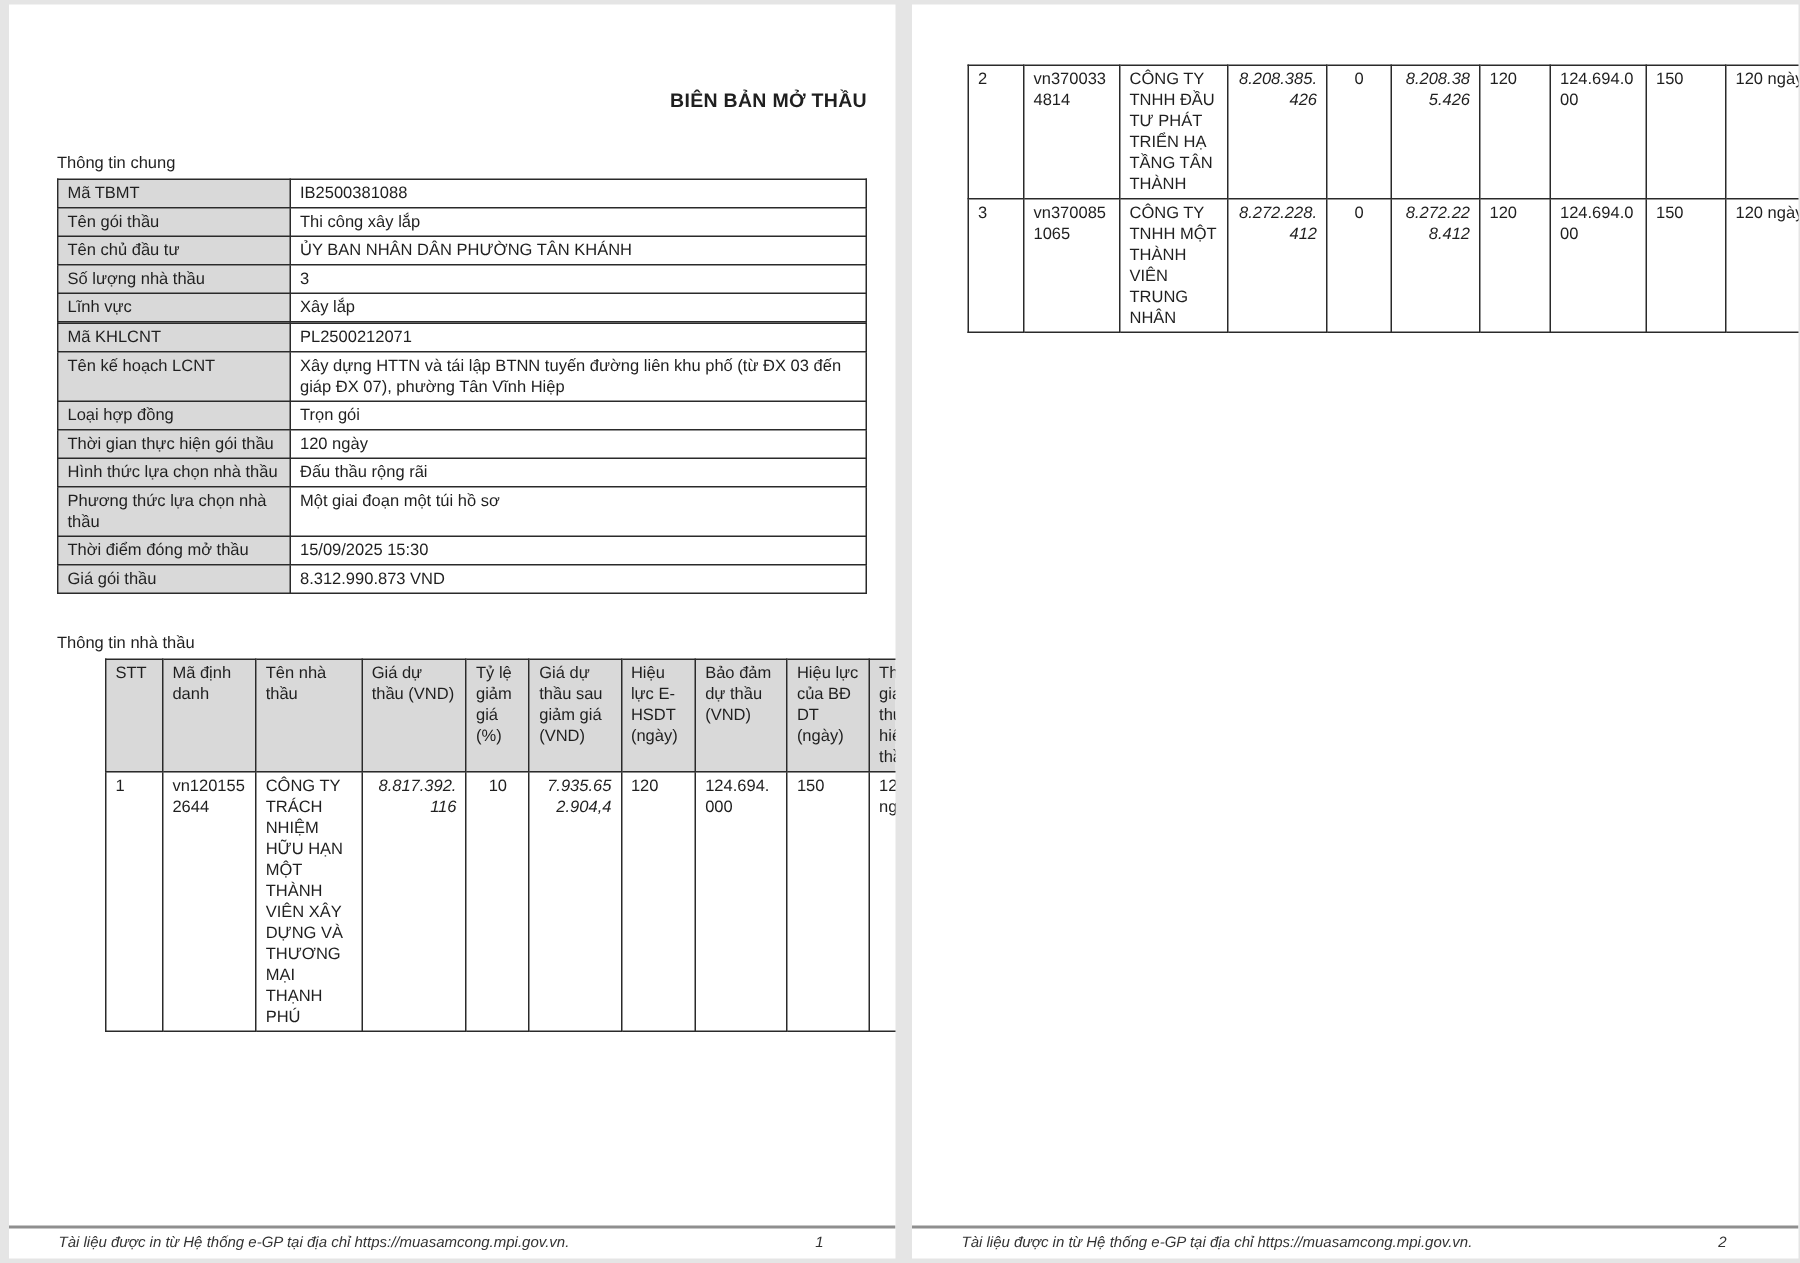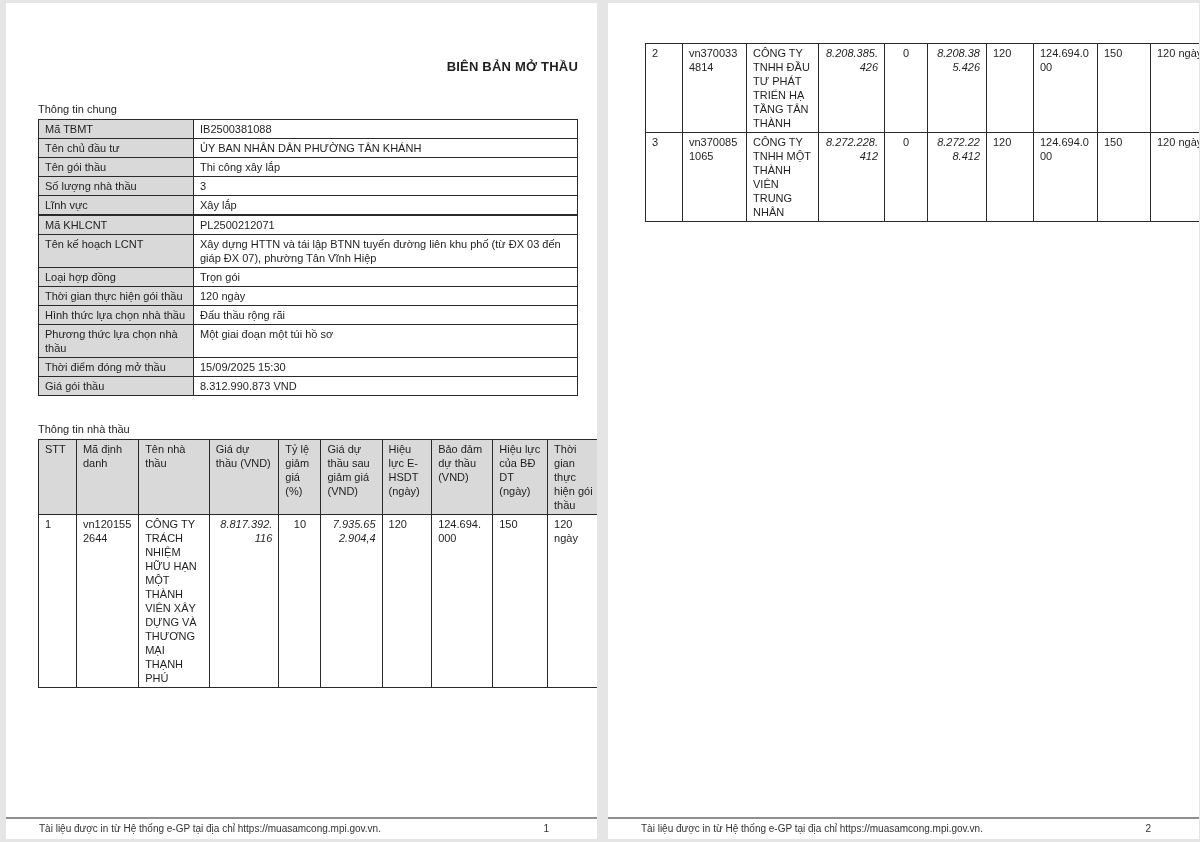--- a/index.html
+++ b/index.html
@@ -97,12 +97,12 @@
           <td>IB2500381088</td>
         </tr>
         <tr>
+          <td class="lbl">Tên gói thầu</td>
+          <td>Thi công xây lắp</td>
+        </tr>
+        <tr>
           <td class="lbl">Tên chủ đầu tư</td>
           <td>ỦY BAN NHÂN DÂN PHƯỜNG TÂN KHÁNH</td>
-        </tr>
-        <tr>
-          <td class="lbl">Tên gói thầu</td>
-          <td>Thi công xây lắp</td>
         </tr>
         <tr>
           <td class="lbl">Số lượng nhà thầu</td>

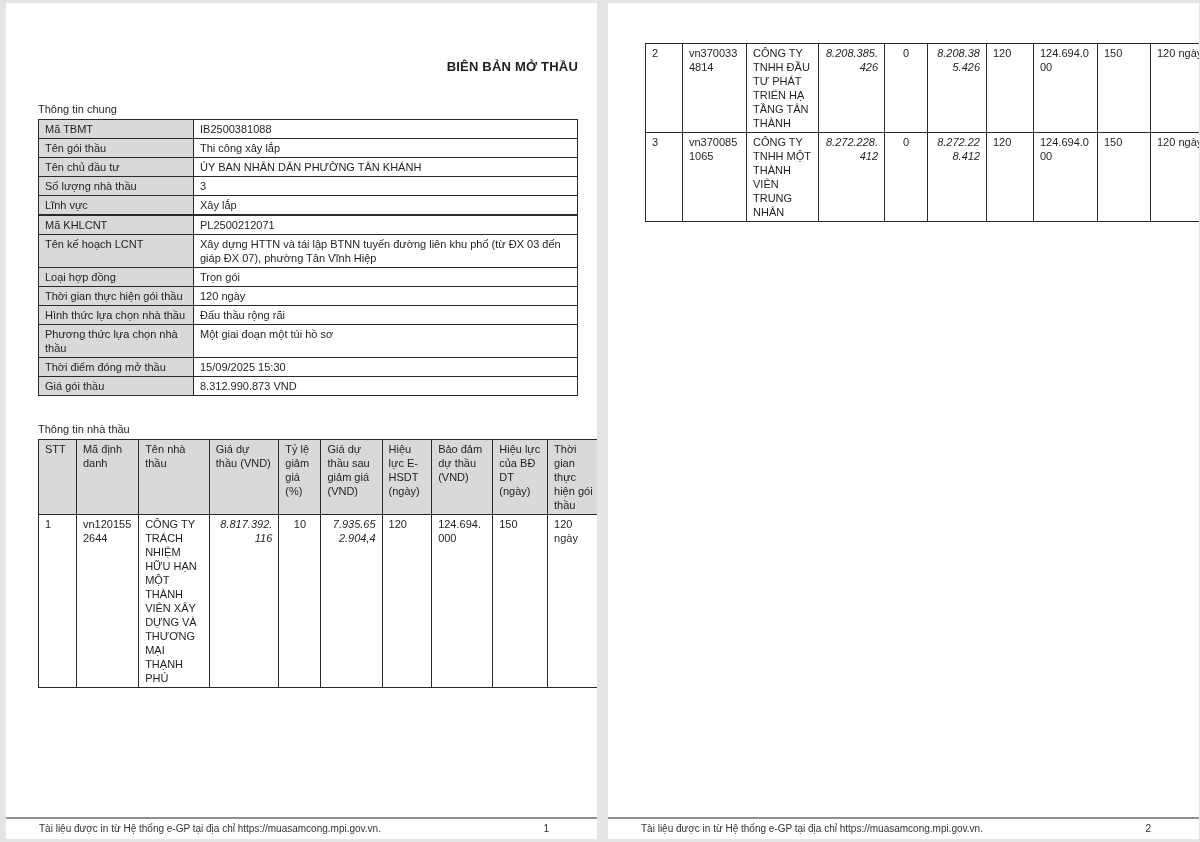--- a/index.html
+++ b/index.html
@@ -62,7 +62,7 @@
   .contract-table th{
     background:#d9d9d9;
   }
-  .contract-table{width:566px;}
+  .contract-table{width:566px;margin-left:32px;}
   .contract-table-p2{width:565px;}
   .num{word-break:break-all;text-align:right;font-style:italic;}
   .ctr{text-align:center;}

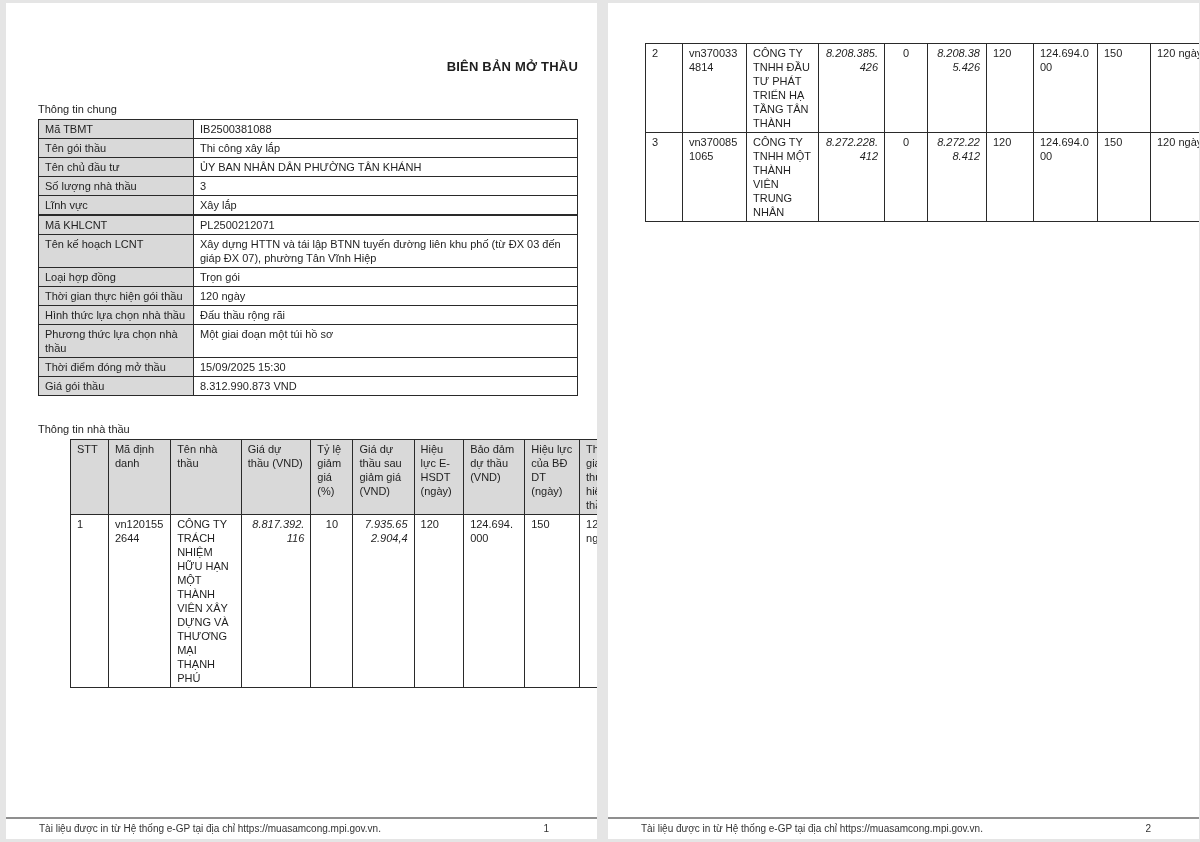--- a/index.html
+++ b/index.html
@@ -76,6 +76,7 @@
     justify-content:space-between;
     align-items:flex-end;
     font-size:10px;
+    font-style:italic;
     color:#333;
   }
 </style>

